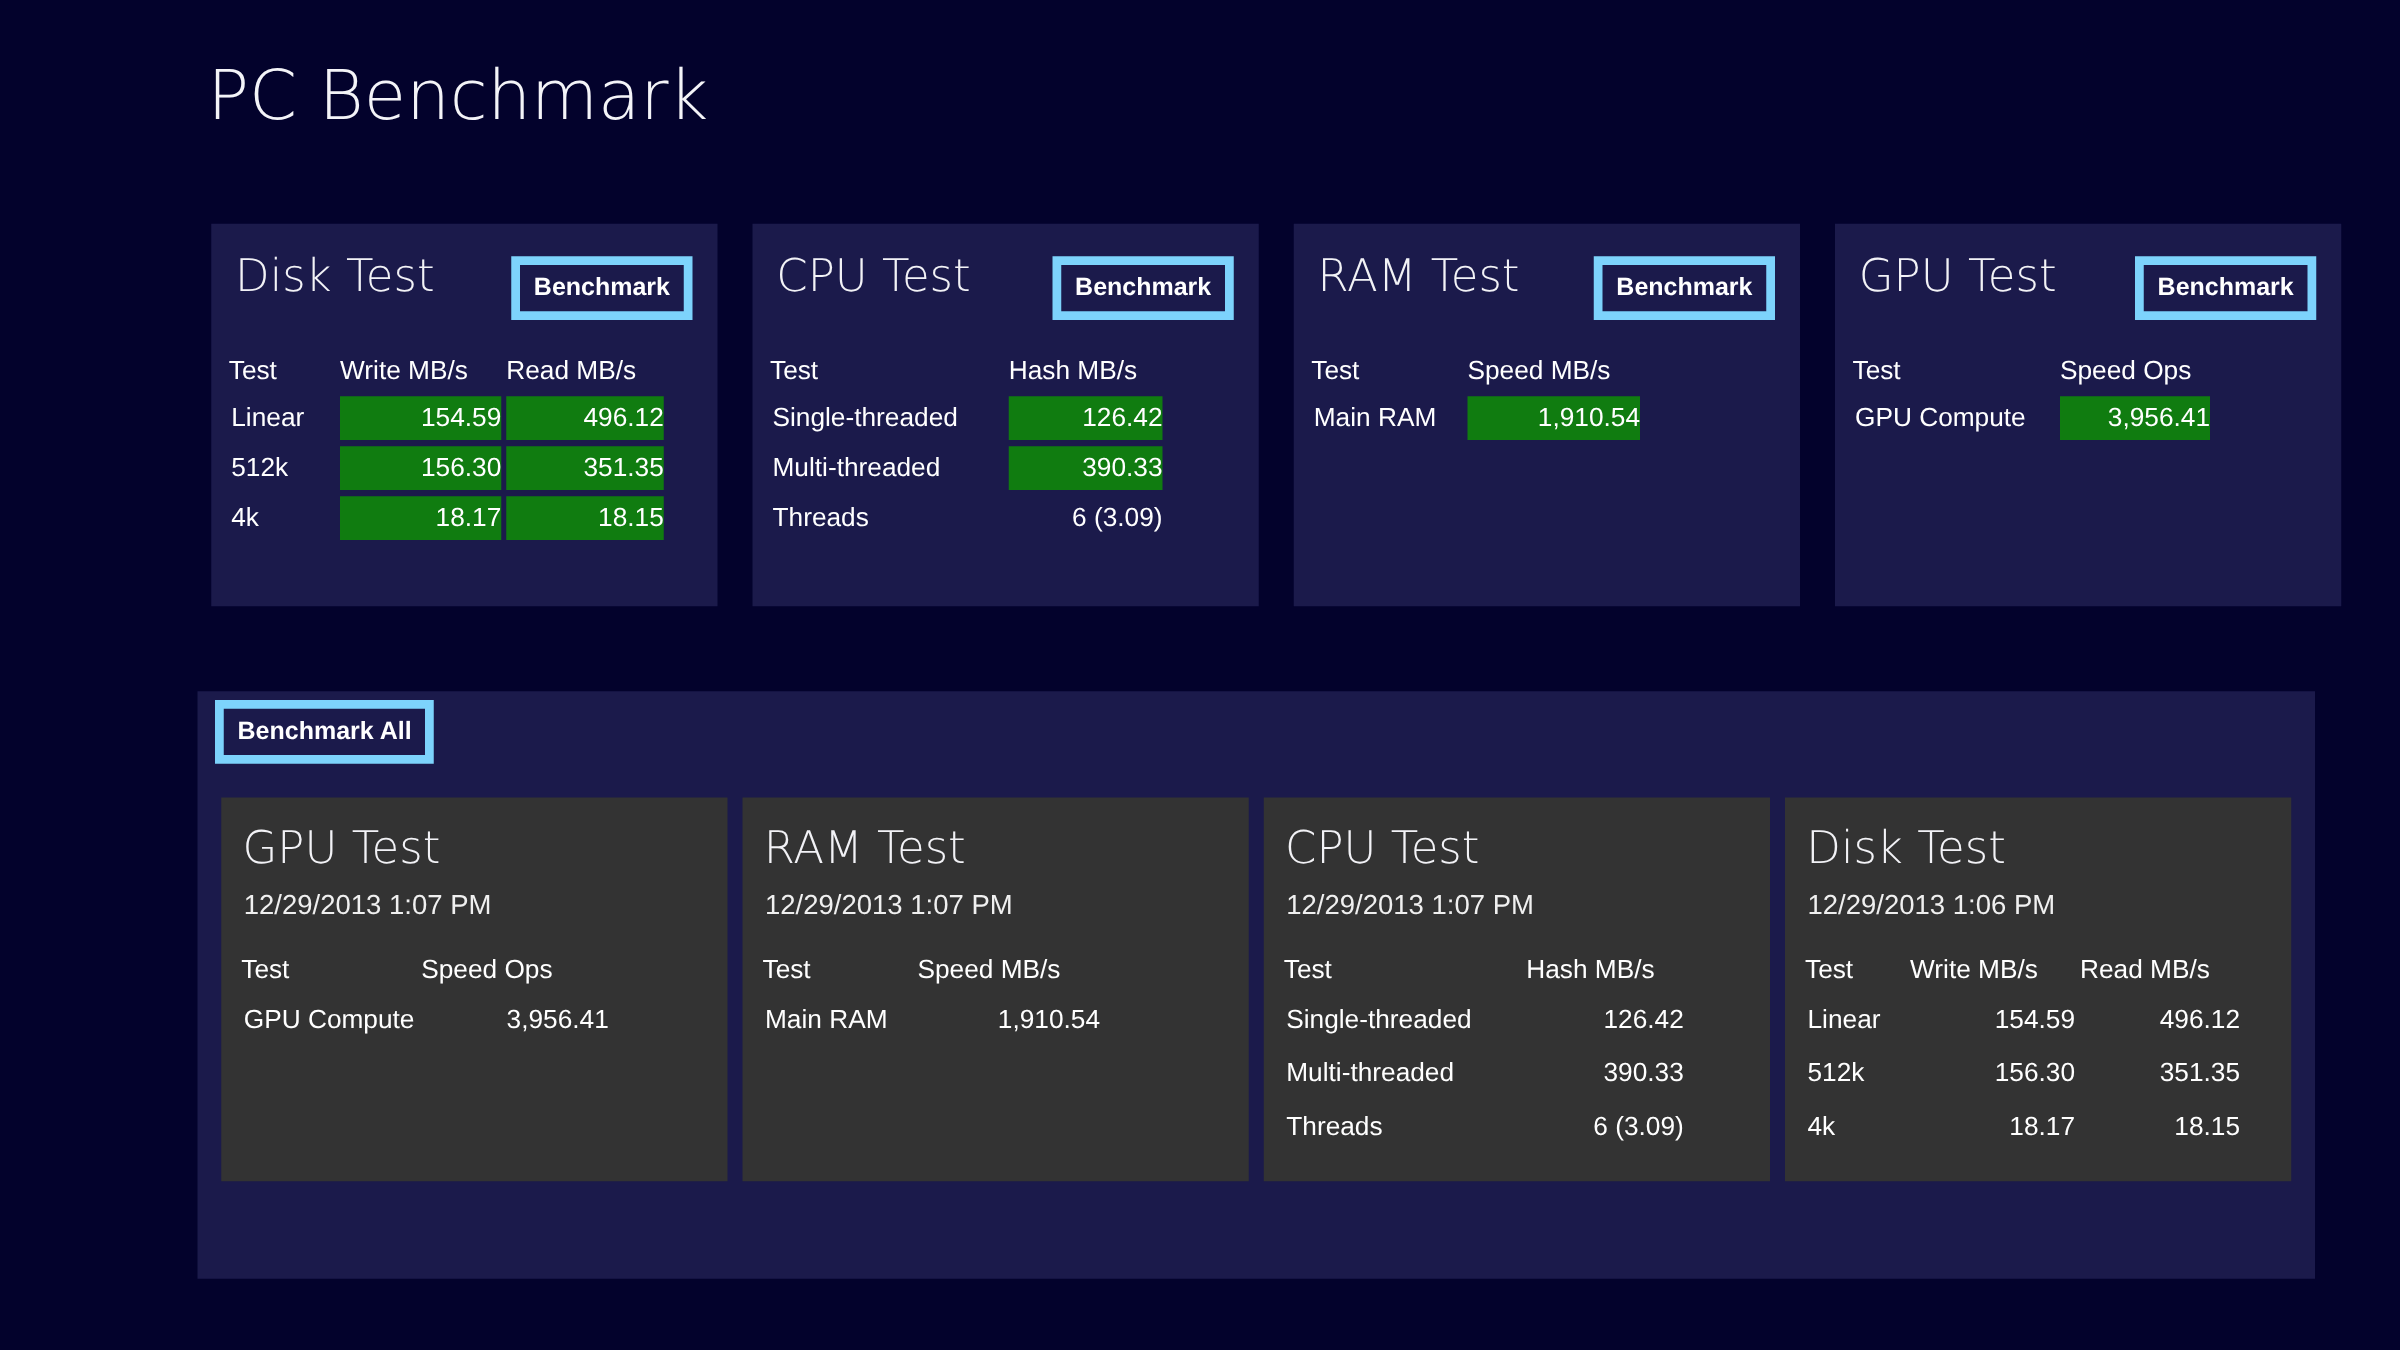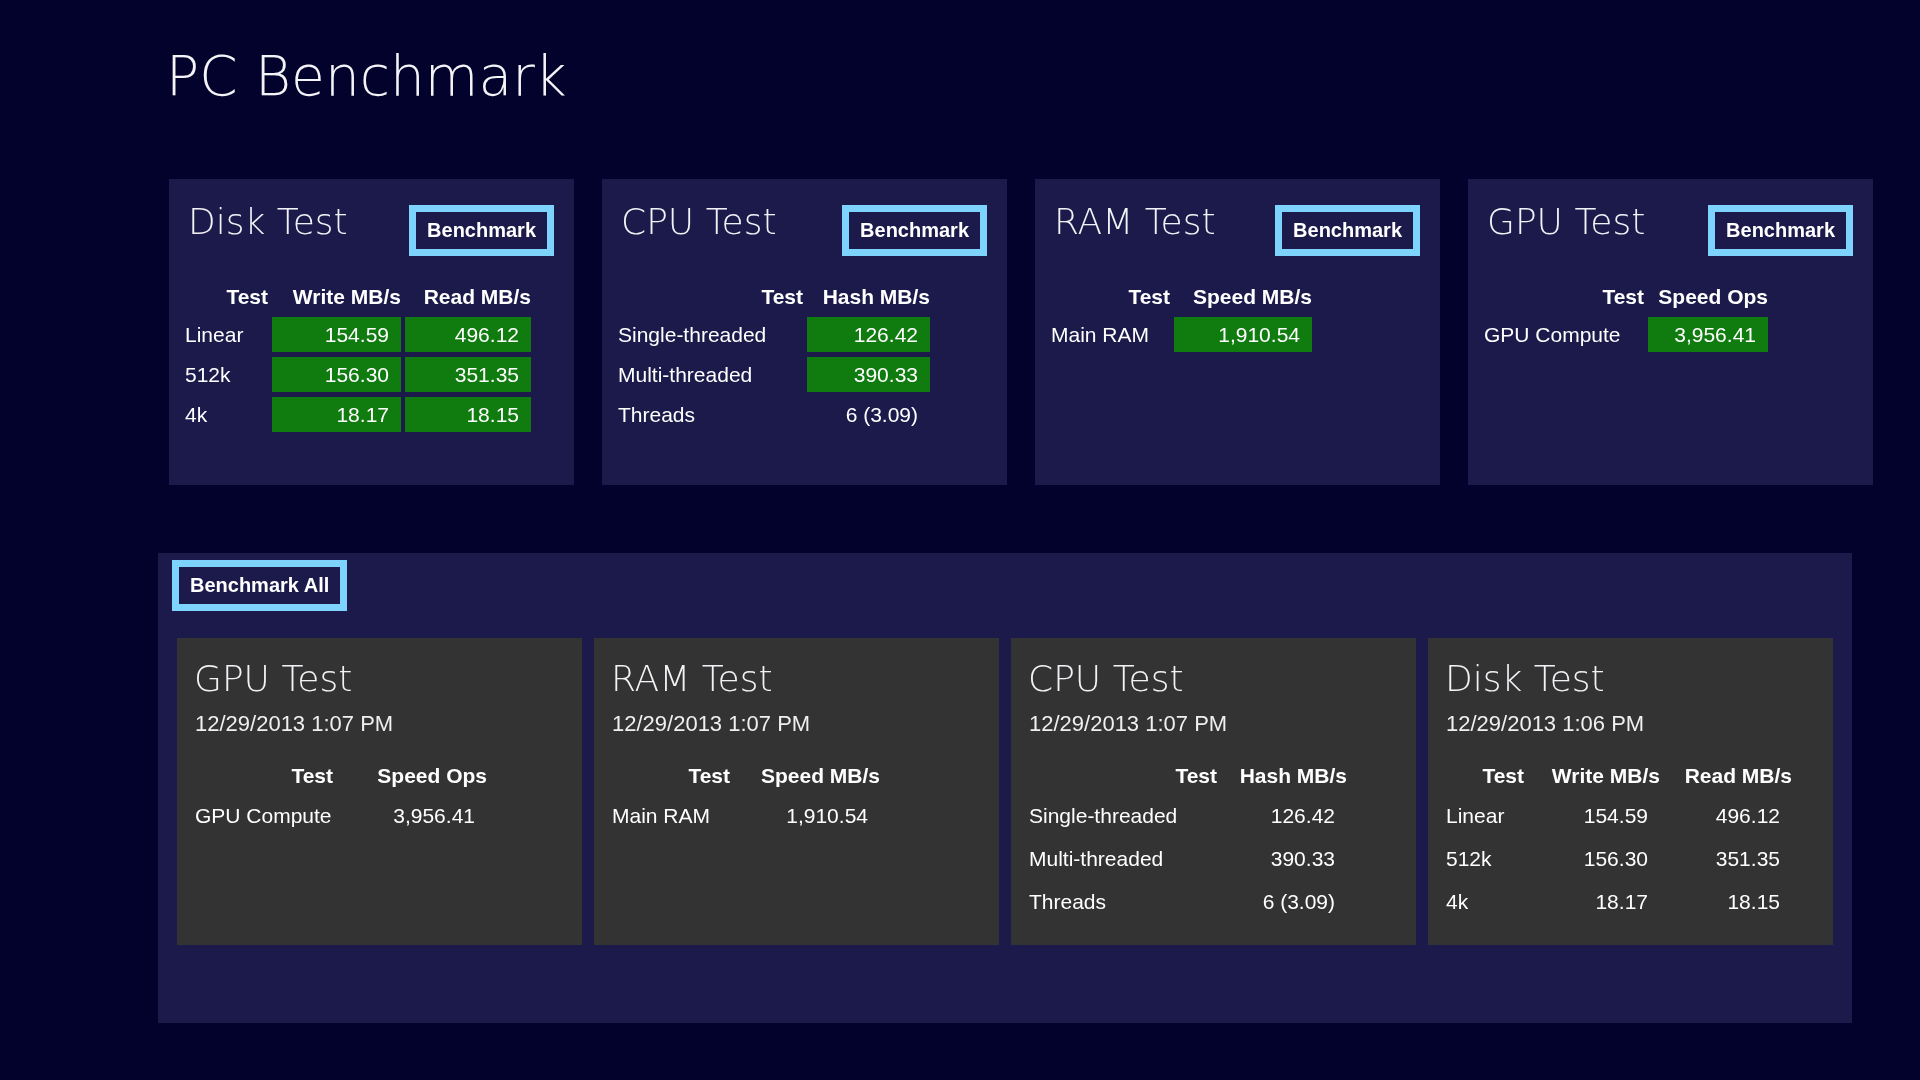--- a/index.html
+++ b/index.html
@@ -37,7 +37,7 @@
   .cols-cpu   { grid-template-columns:187px 123px; }
   .cols-ram   { grid-template-columns:121px 138px; }
   .cols-gpu   { grid-template-columns:162px 120px; }
-  .th { font-weight:bold; text-align:right; line-height:30px; height:30px; white-space:nowrap; }
+  .th { font-weight:normal; text-align:left; line-height:30px; height:30px; white-space:nowrap; }
   .rl { line-height:35px; height:35px; padding-left:2px; white-space:nowrap; }
   .val { line-height:35px; height:35px; text-align:right; padding-right:12px; white-space:nowrap; }
   .val.green { background:#107c10; }

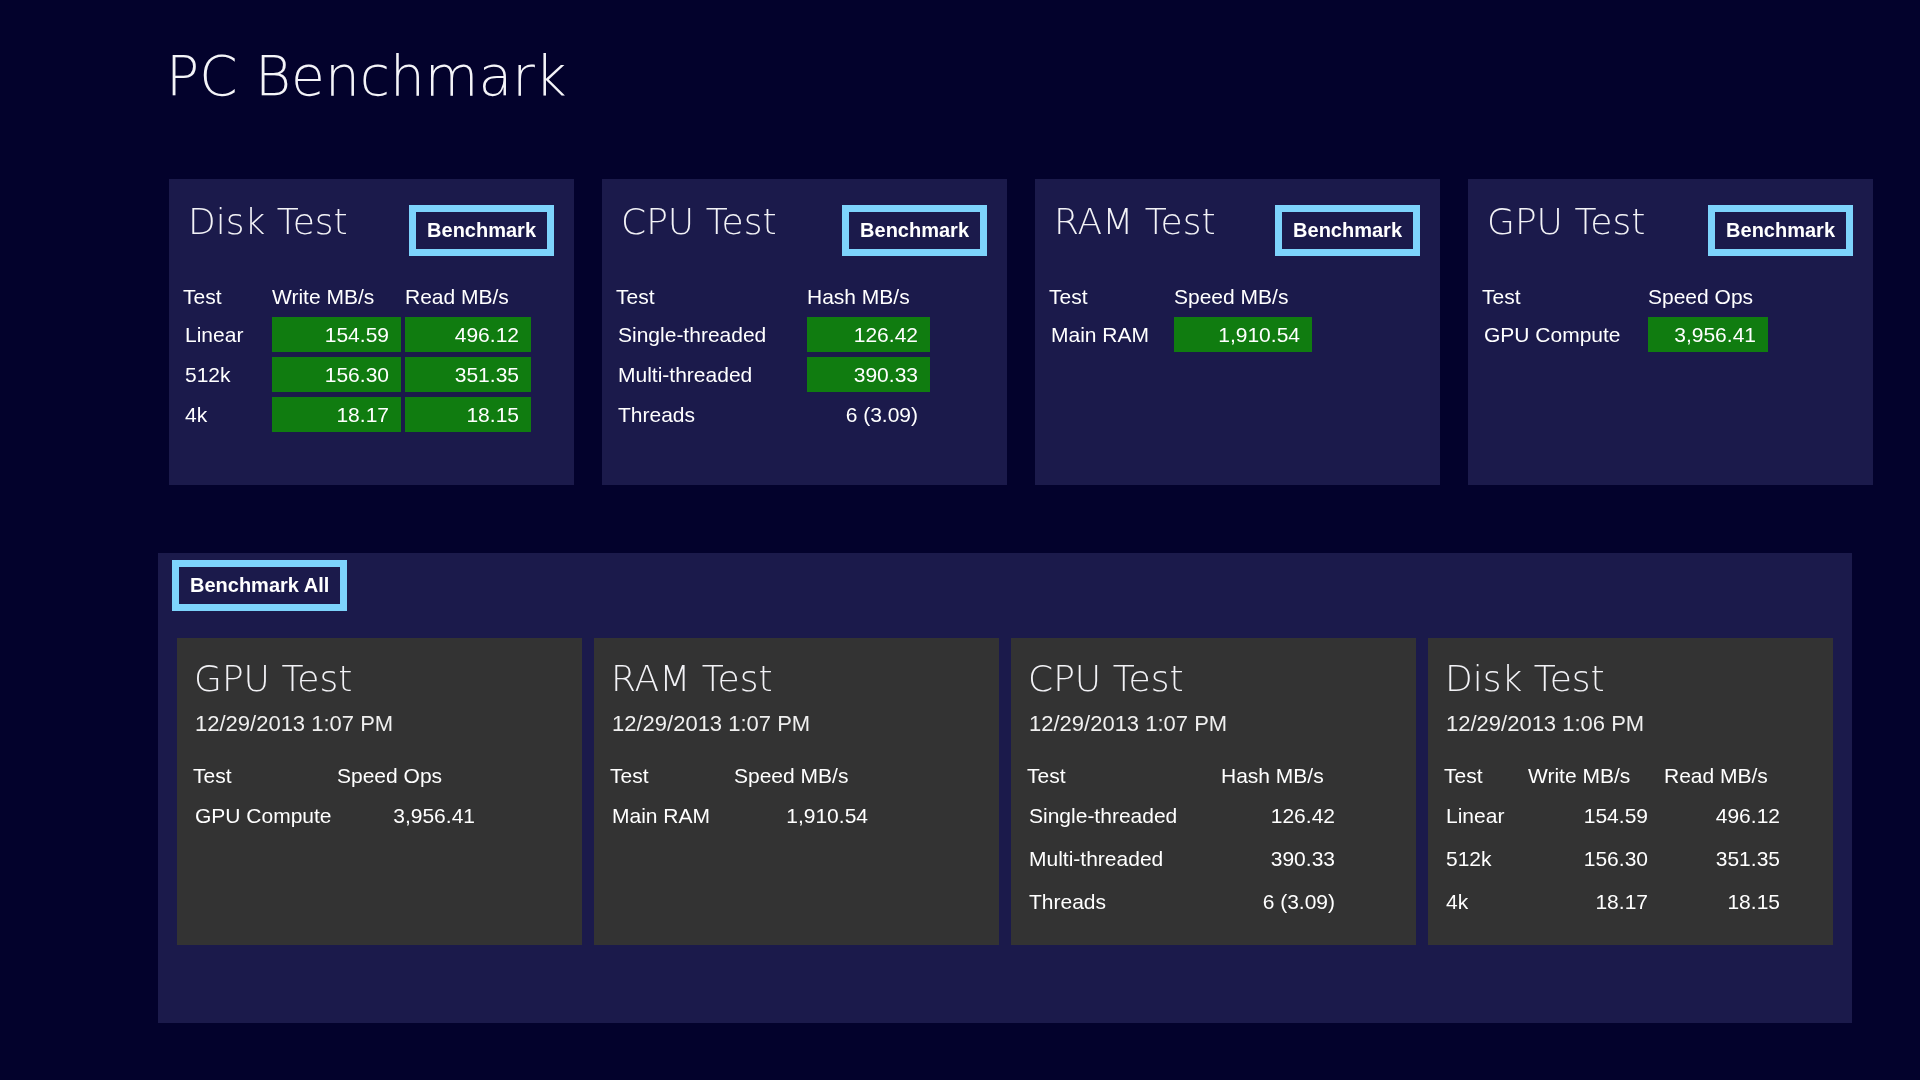--- a/index.html
+++ b/index.html
@@ -39,7 +39,7 @@
   .cols-gpu   { grid-template-columns:162px 120px; }
   .th { font-weight:normal; text-align:left; line-height:30px; height:30px; white-space:nowrap; }
   .rl { line-height:35px; height:35px; padding-left:2px; white-space:nowrap; }
-  .val { line-height:35px; height:35px; text-align:right; padding-right:12px; white-space:nowrap; }
+  .val { line-height:35px; height:35px; text-align:right; white-space:nowrap; }
   .val.green { background:#107c10; }
 
   

